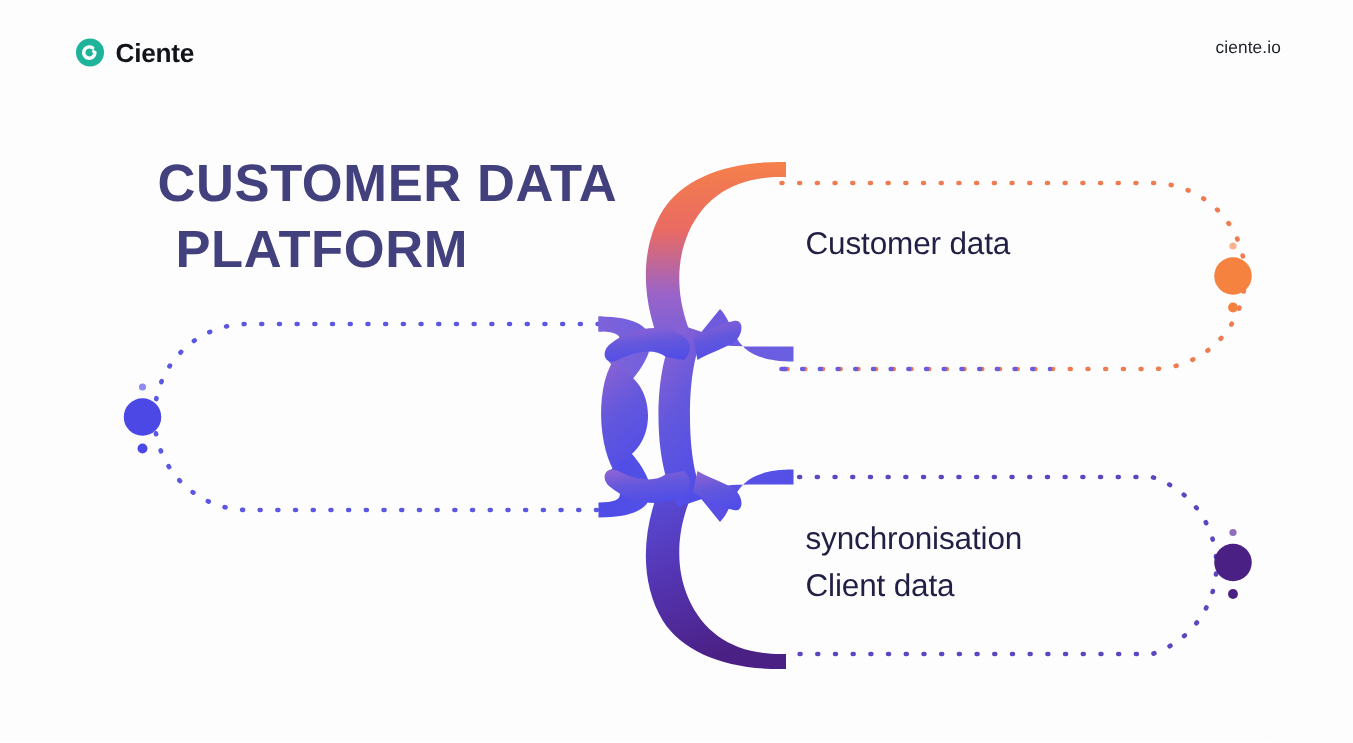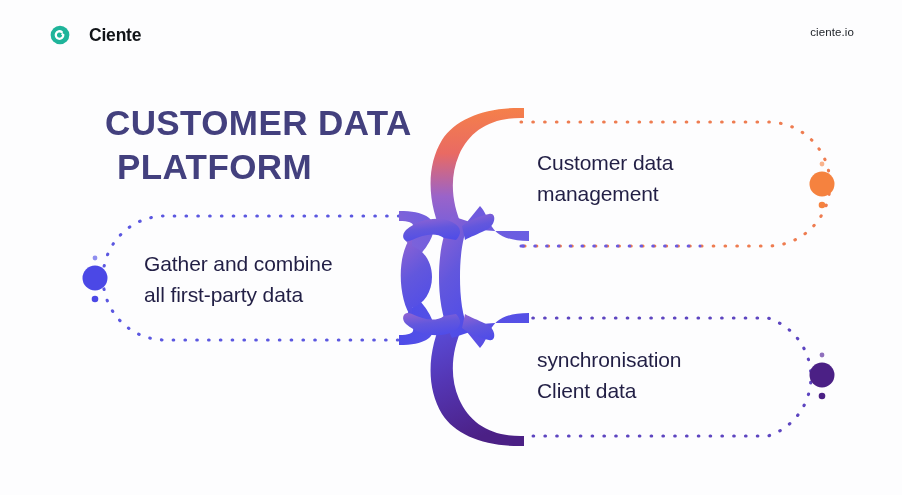--- a/index.html
+++ b/index.html
@@ -18,7 +18,7 @@
   
   .brand {
     position:absolute; left:49px; top:24px;
-    display:flex; align-items:center; gap:18px;
+    display:flex; align-items:center; gap:6px;
   }
   .brand-mark { width:22px; height:22px; display:block; }
   .brand-name {

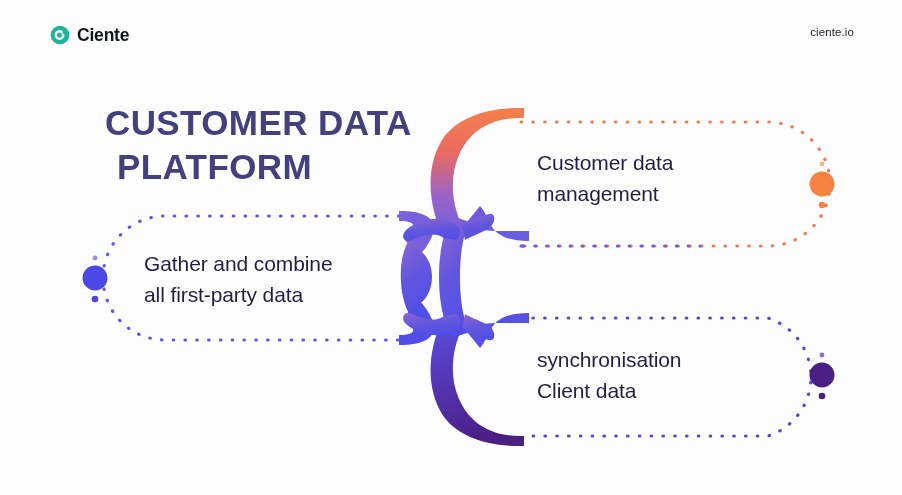--- a/index.html
+++ b/index.html
@@ -249,7 +249,6 @@
 
   <div class="node-label" id="label-top">
     <span>Customer data</span>
-    <span>management</span>
   </div>
 
   <div class="node-label" id="label-bottom">

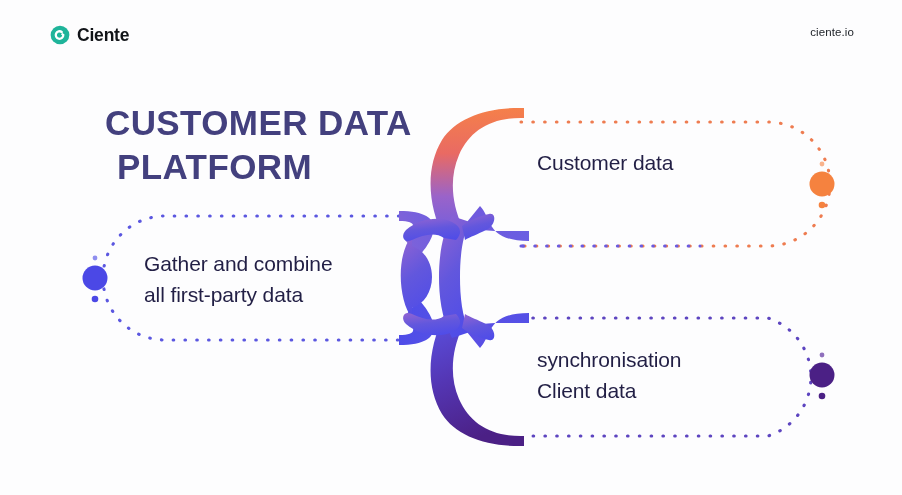--- a/index.html
+++ b/index.html
@@ -242,10 +242,6 @@
     </g>
   </svg>
 
-  <div class="node-label" id="label-left">
-    <span>Gather and combine</span>
-    <span>all first-party data</span>
-  </div>
 
   <div class="node-label" id="label-top">
     <span>Customer data</span>

